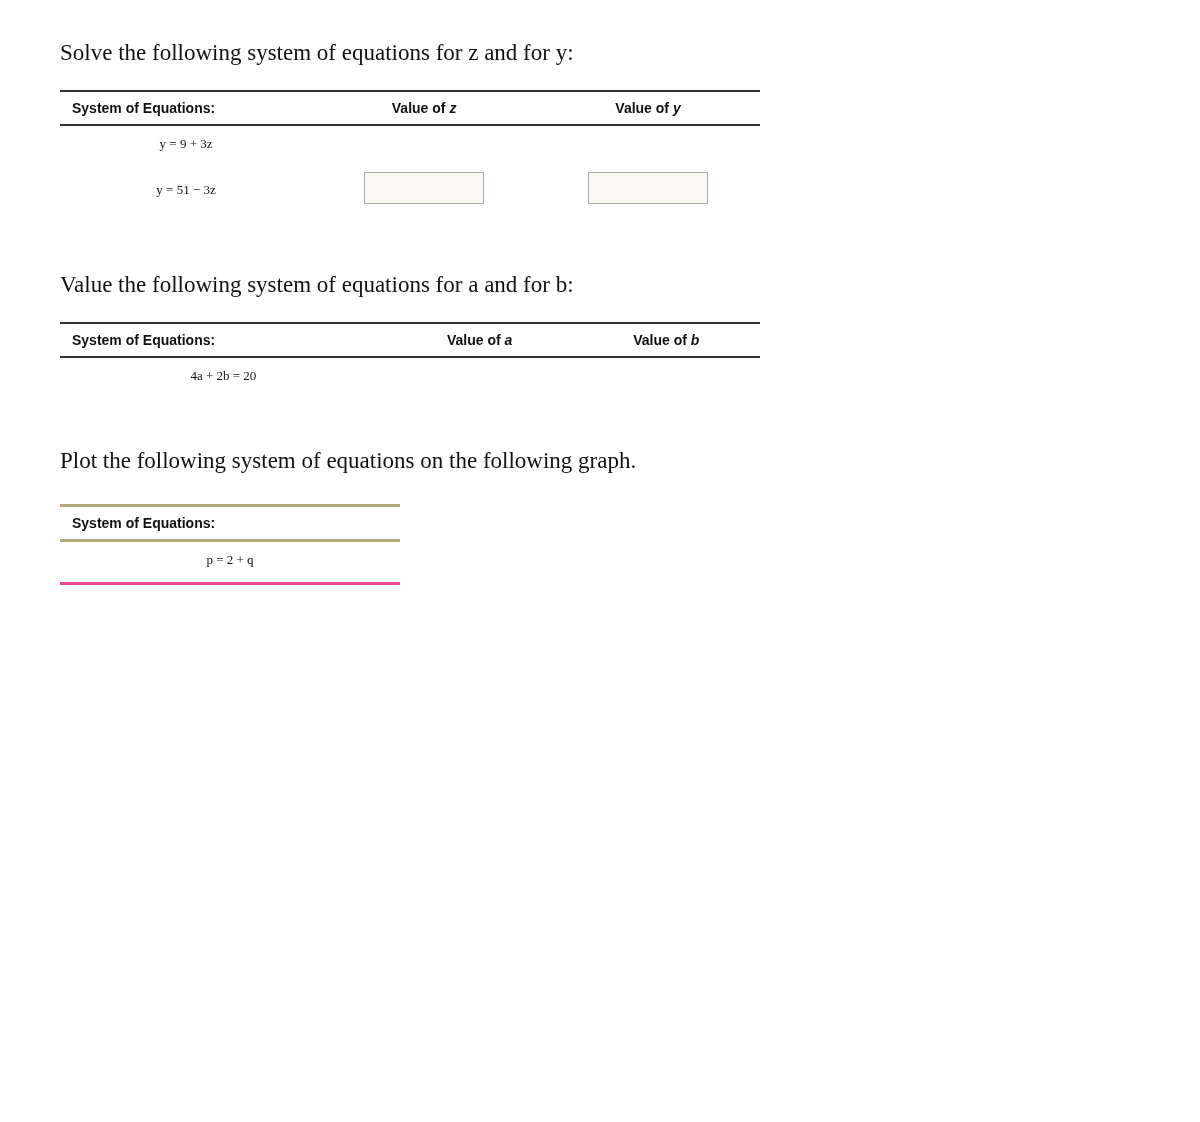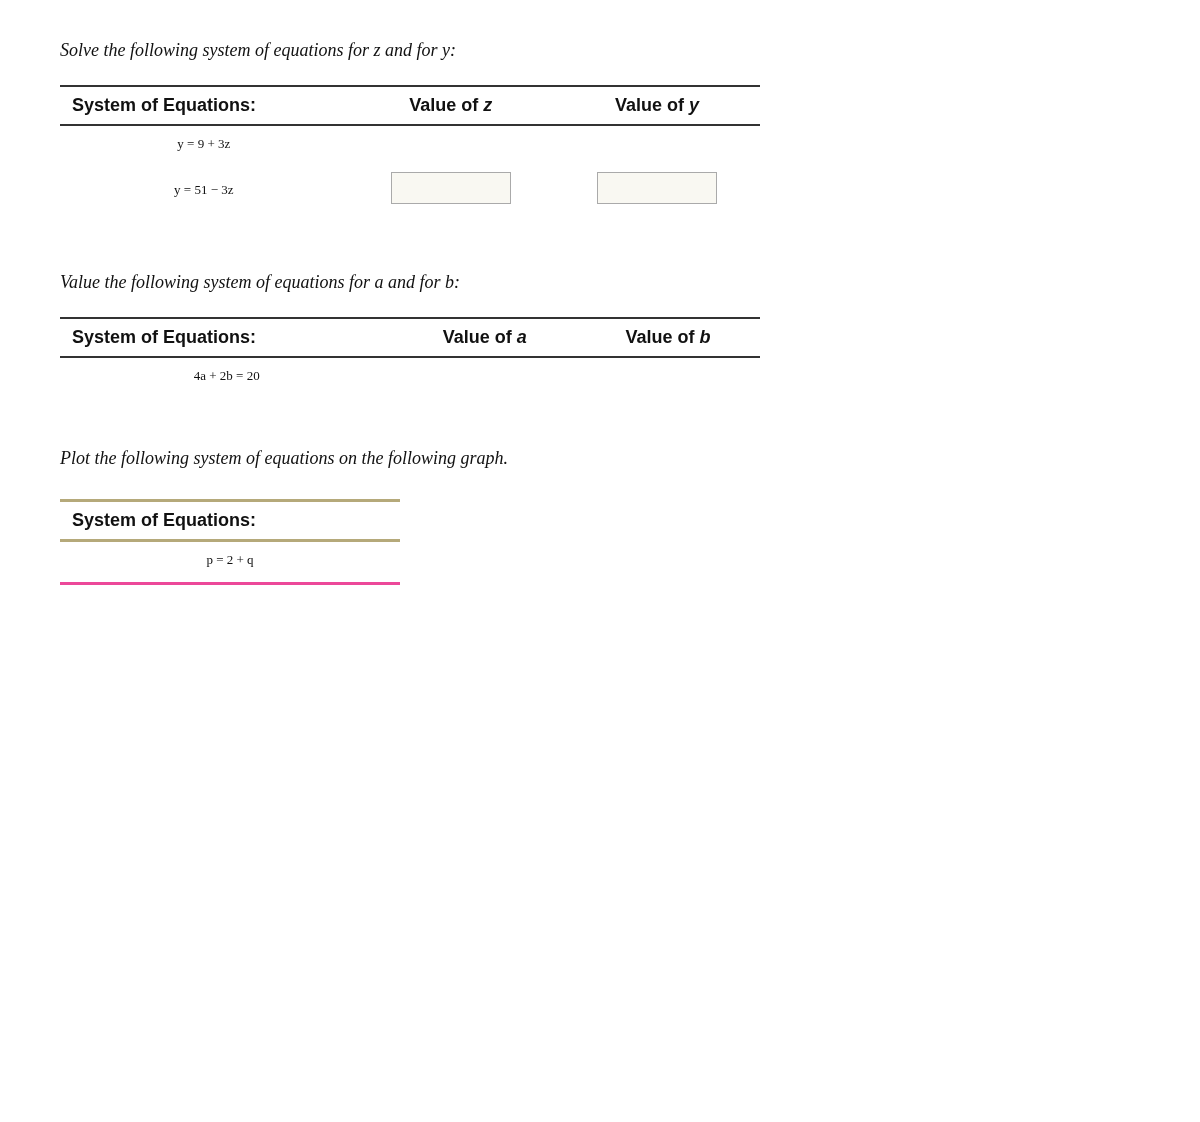--- a/index.html
+++ b/index.html
@@ -13,9 +13,8 @@
     }
 
     .problem-instruction {
-      font-style: italic;
       margin-bottom: 24px;
-      font-size: 18px;
+      font-size: 23px;
     }
 
     .equation-table {

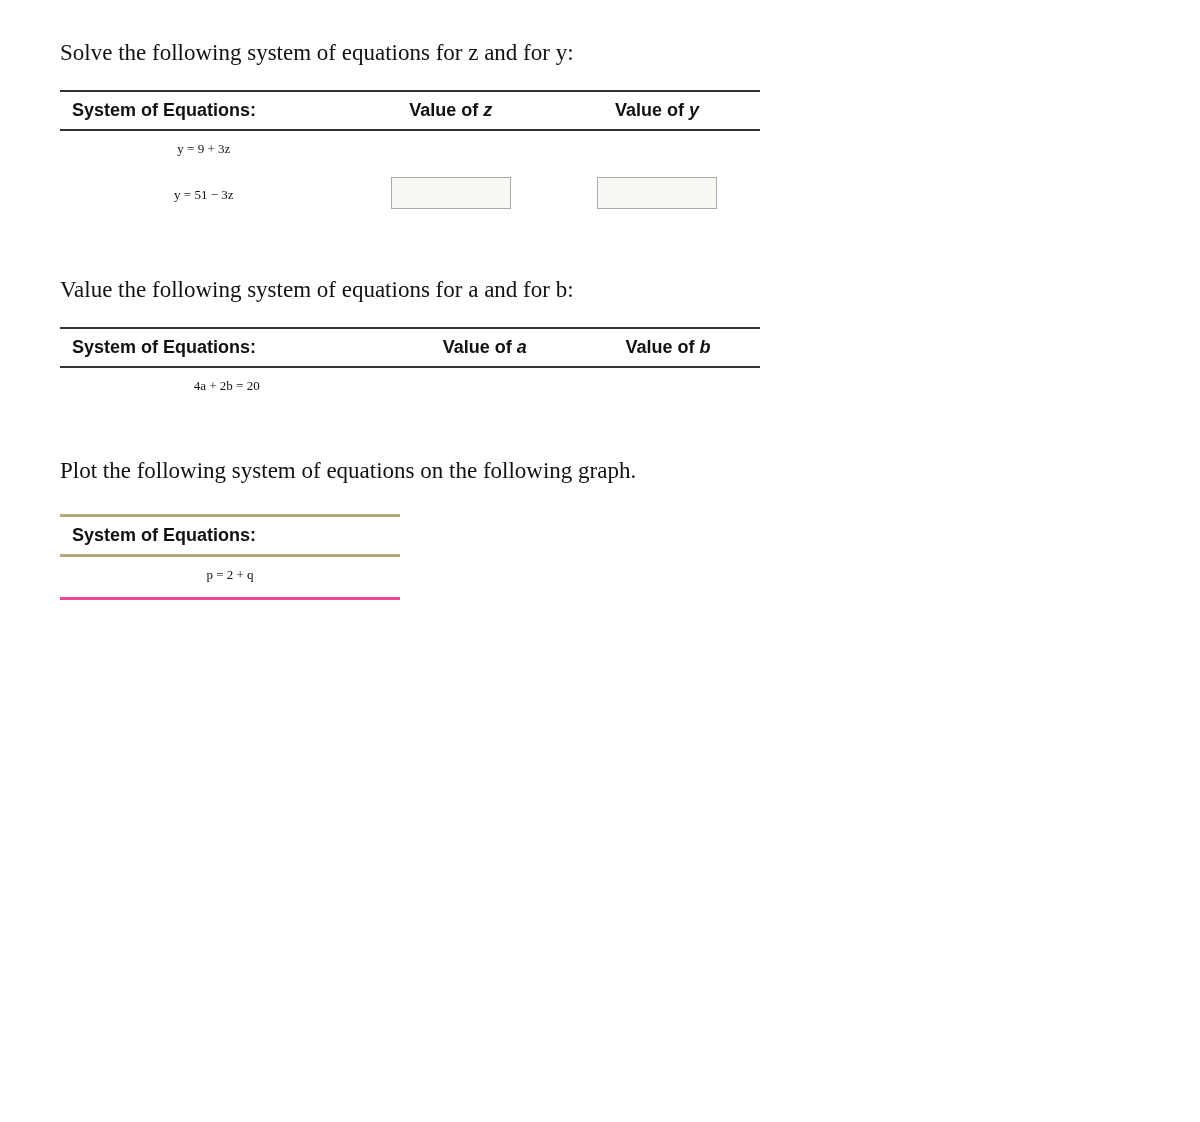--- a/index.html
+++ b/index.html
@@ -32,7 +32,7 @@
       font-weight: bold;
       font-style: normal;
       font-family: Arial, sans-serif;
-      font-size: 18px;
+      font-size: 14px;
       padding: 8px 16px;
       text-align: center;
     }

